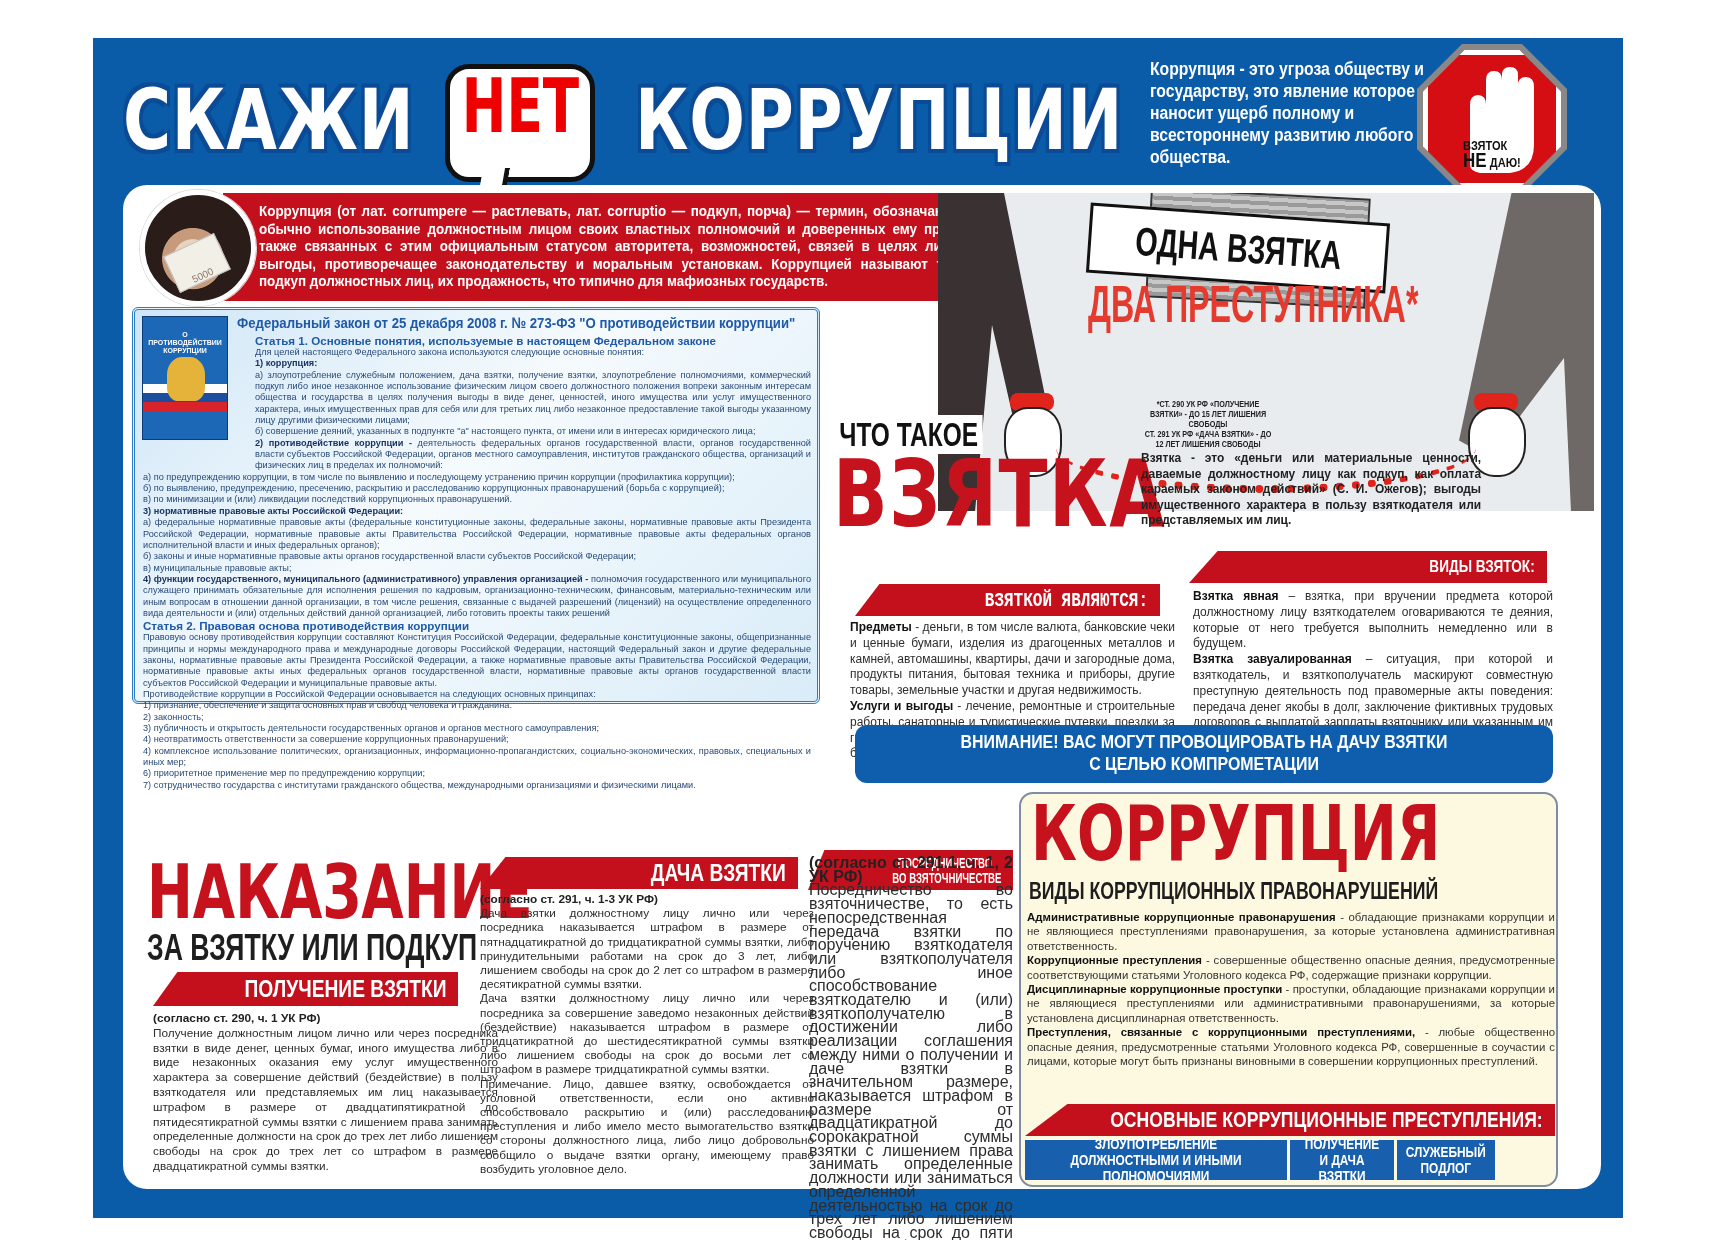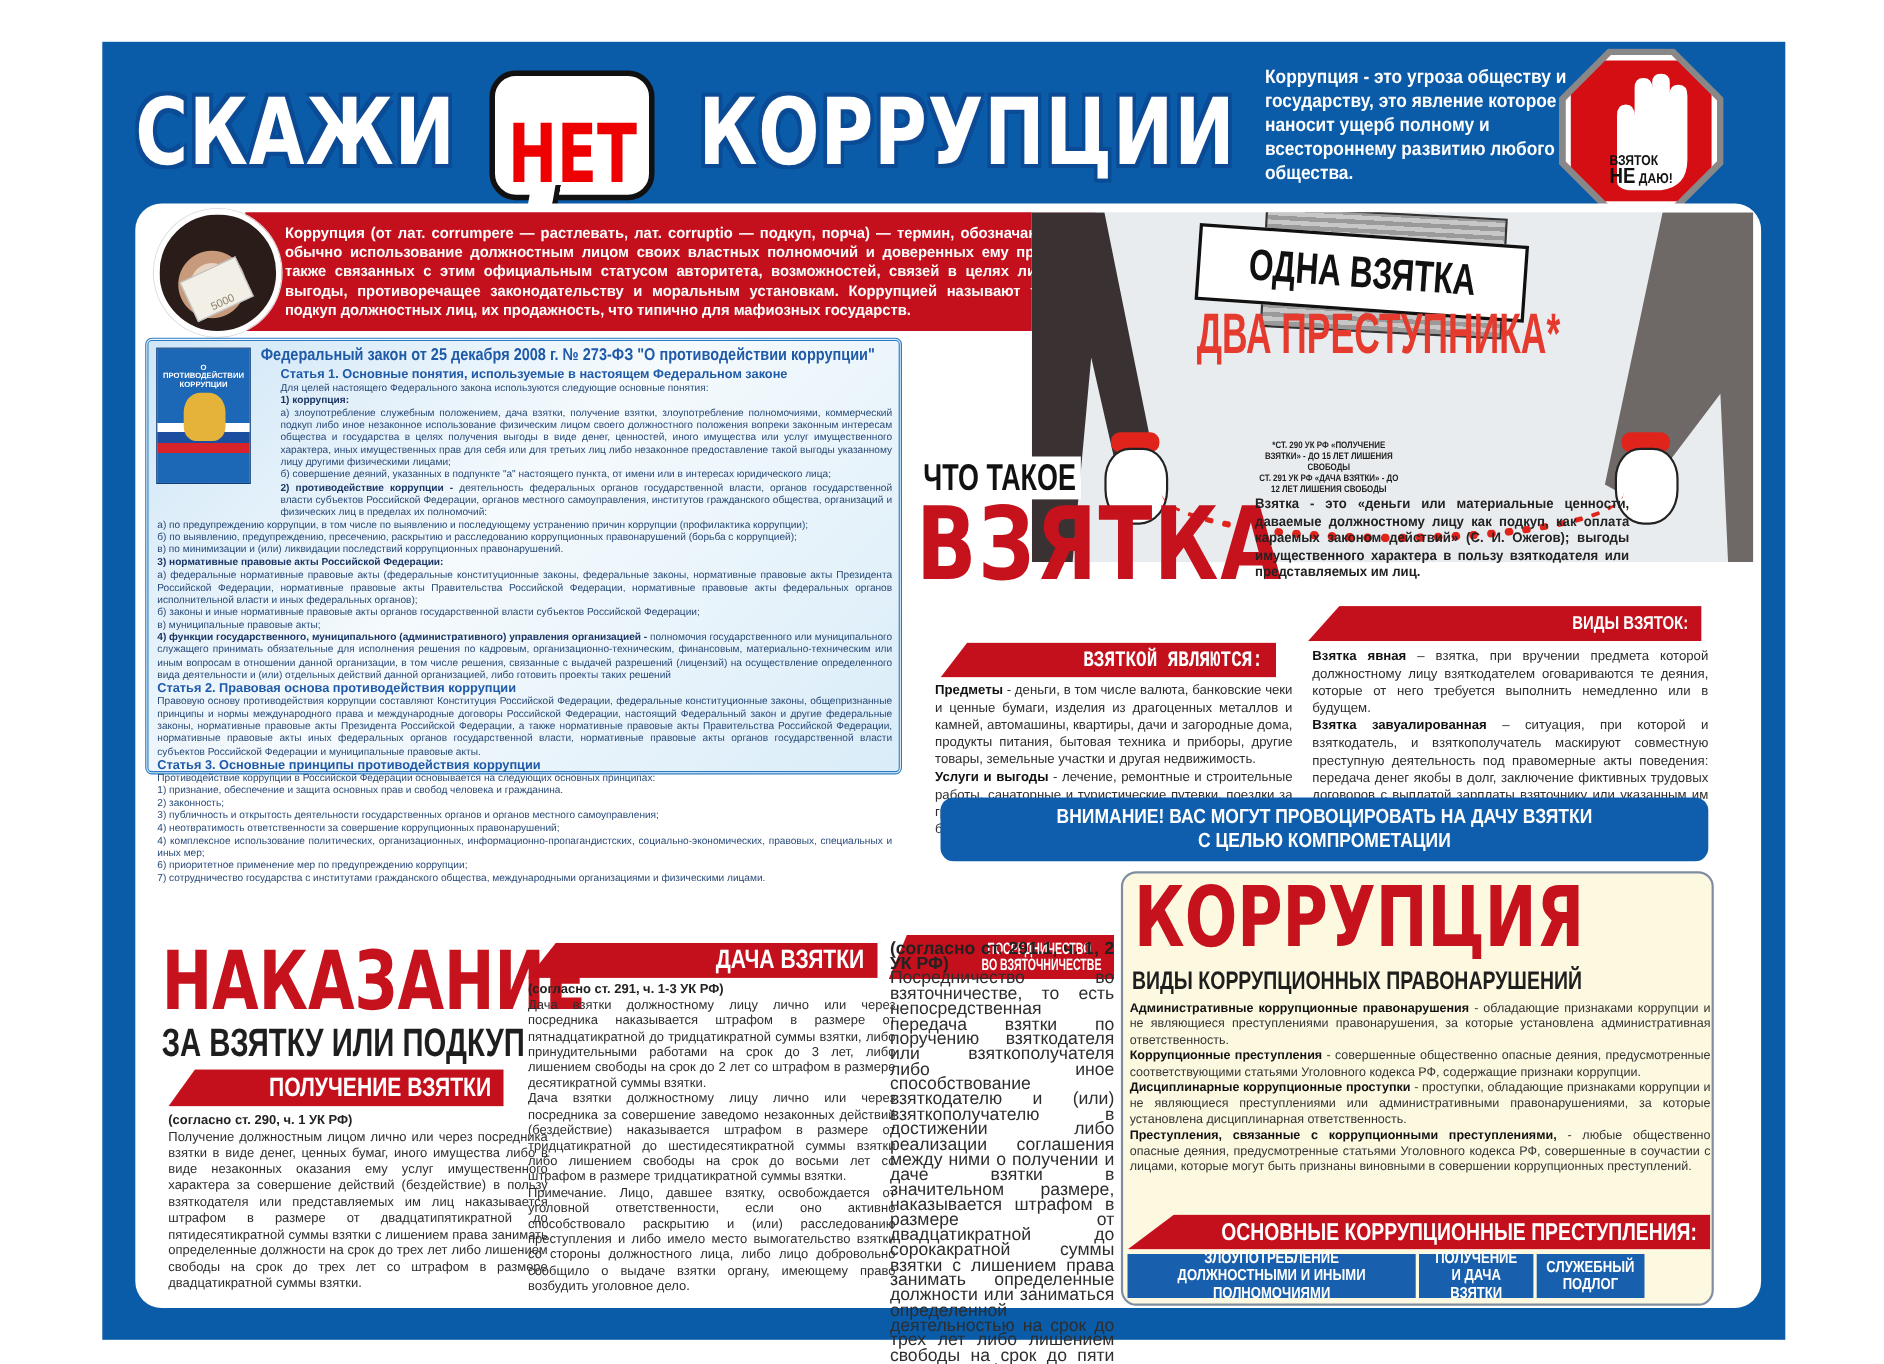--- a/index.html
+++ b/index.html
@@ -23,7 +23,7 @@
   .title-net-bubble {
     position: absolute; left: 322px; top: 4px; width: 150px; height: 118px;
     background: #fff; border: 5px solid #111; border-radius: 24px;
-    display: flex; align-items: flex-end; justify-content: center;
+    display: flex; align-items: flex-start; justify-content: center;
   }
   .title-net-bubble::after {
     content: ""; position: absolute; left: 30px; bottom: -26px; width: 22px; height: 30px;

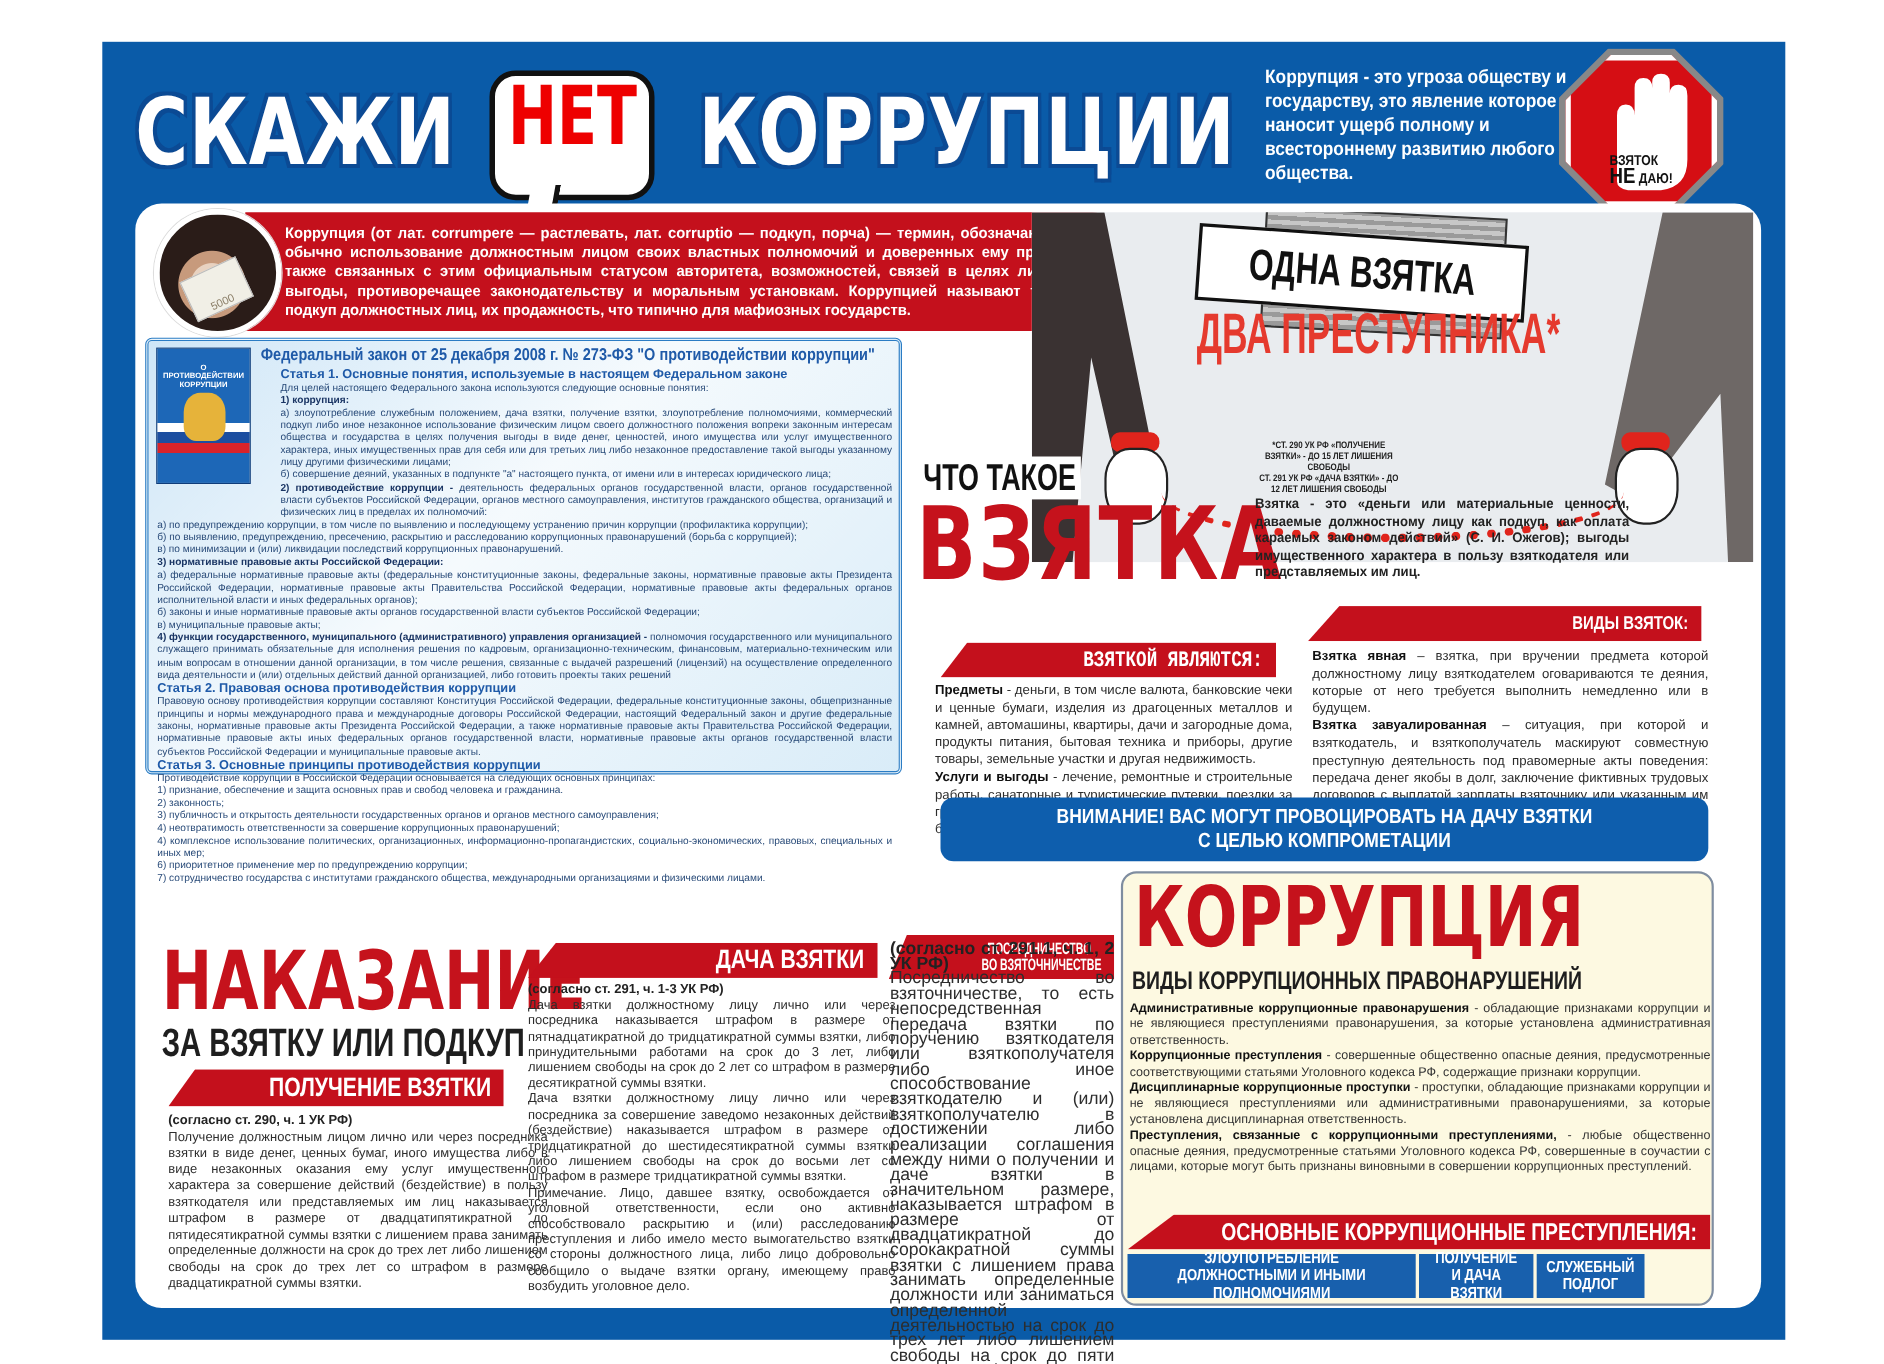--- a/index.html
+++ b/index.html
@@ -227,7 +227,6 @@
         <div><b>4)   функции государственного, муниципального (административного) управления организацией - </b><span>полномочия государственного или муниципального служащего принимать обязательные для исполнения решения по кадровым, организационно-техническим, финансовым, материально-техническим или иным вопросам в отношении данной организации, в том числе решения, связанные с выдачей разрешений (лицензий) на осуществление определенного вида деятельности и (или) отдельных действий данной организацией, либо готовить проекты таких решений</span></div>
         <div class="art">Статья 2. Правовая основа противодействия коррупции</div>
         <div>Правовую основу противодействия коррупции составляют Конституция Российской Федерации, федеральные конституционные законы, общепризнанные принципы и нормы международного права и международные договоры Российской Федерации, настоящий Федеральный закон и другие федеральные законы, нормативные правовые акты Президента Российской Федерации, а также нормативные правовые акты Правительства Российской Федерации, нормативные правовые акты иных федеральных органов государственной власти, нормативные правовые акты органов государственной власти субъектов Российской Федерации и муниципальные правовые акты.</div>
-        <div class="art">Статья 3. Основные принципы противодействия коррупции</div>
         <div>Противодействие коррупции в Российской Федерации основывается на следующих основных принципах:</div>
         <div>1) признание, обеспечение и защита основных прав и свобод человека и гражданина.</div>
         <div>2) законность;</div>

